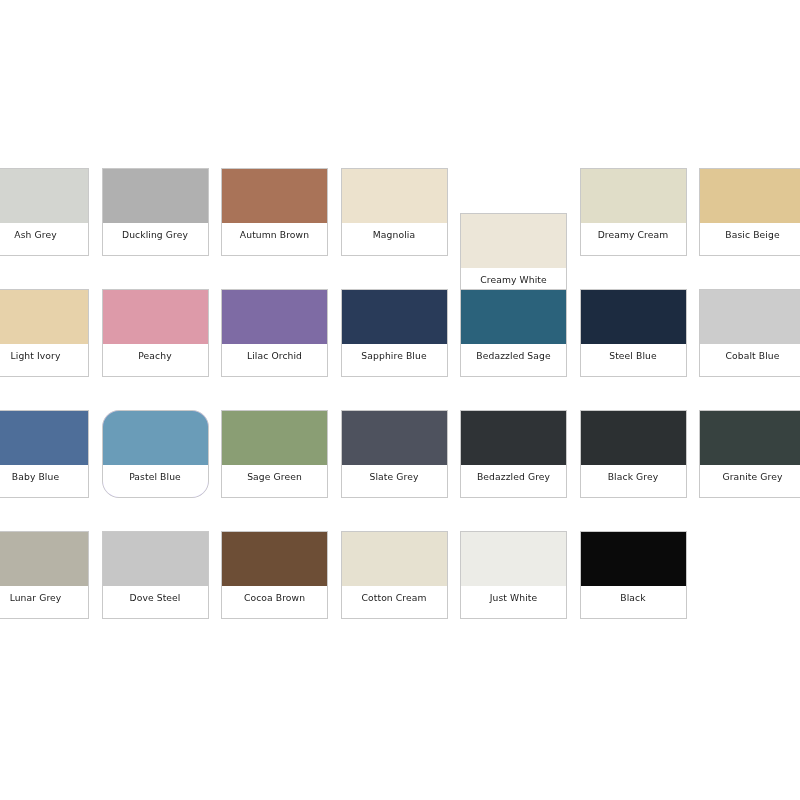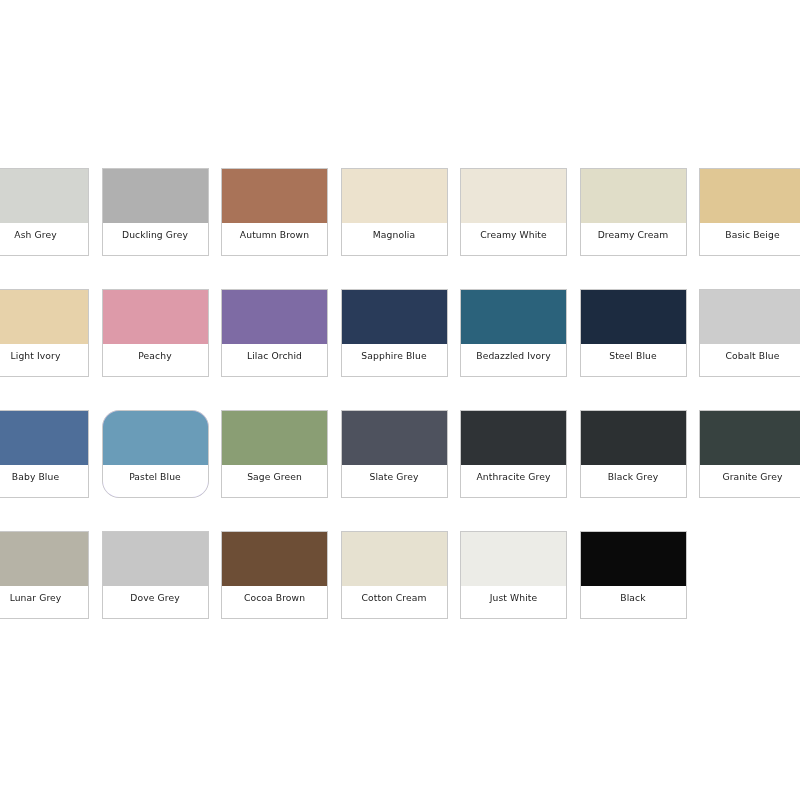--- a/index.html
+++ b/index.html
@@ -101,7 +101,7 @@
           <span class="swatch-label" style="color: rgb(27, 27, 27);">Magnolia</span>
         </div>
       </div>
-      <div class="swatch-card" style="border-color: rgb(201, 201, 201); background: #c4b5fd;">
+      <div class="swatch-card" style="border-color: rgb(201, 201, 201); background: #c4b5fd; margin-top: 45px;">
         <div class="swatch-color" style="background-color: rgb(236, 230, 216);"></div>
         <div class="swatch-label-strip">
           <span class="swatch-label" style="color: rgb(27, 27, 27);">Creamy White</span>

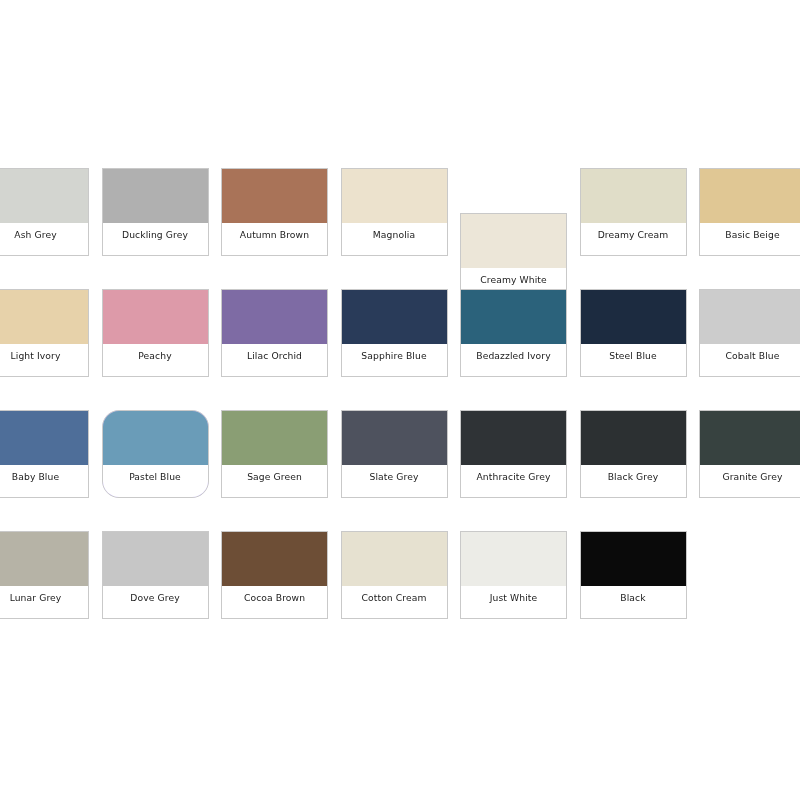--- a/index.html
+++ b/index.html
@@ -146,7 +146,7 @@
       <div class="swatch-card" style="border-color: rgb(201, 201, 201); background: rgb(255, 255, 255);">
         <div class="swatch-color" style="background-color: rgb(43, 98, 123);"></div>
         <div class="swatch-label-strip">
-          <span class="swatch-label" style="color: rgb(27, 27, 27);">Bedazzled Ivory</span>
+          <span class="swatch-label" style="color: rgb(27, 27, 27);">Bedazzled Sage</span>
         </div>
       </div>
       <div class="swatch-card" style="border-color: rgb(201, 201, 201); background: rgb(255, 255, 255);">

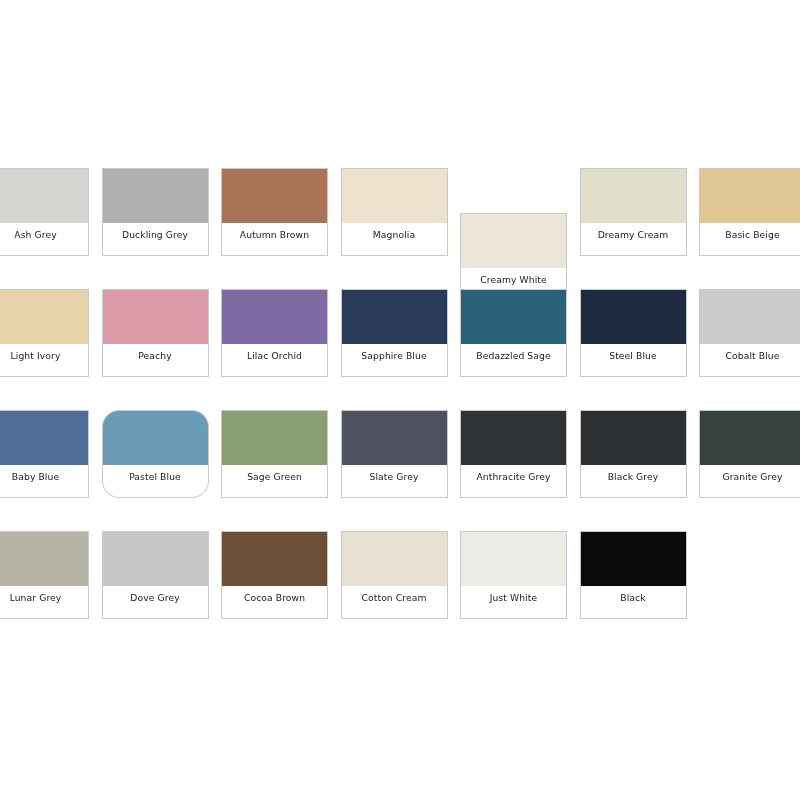--- a/index.html
+++ b/index.html
@@ -188,7 +188,7 @@
       <div class="swatch-card" style="border-color: rgb(201, 201, 201); background: rgb(255, 255, 255);">
         <div class="swatch-color" style="background-color: rgb(47, 51, 54);"></div>
         <div class="swatch-label-strip">
-          <span class="swatch-label" style="color: rgb(27, 27, 27);">Anthracite Grey</span>
+          <span class="swatch-label" style="color: rgb(27, 27, 27);">Bedazzled Grey</span>
         </div>
       </div>
       <div class="swatch-card" style="border-color: rgb(201, 201, 201); background: rgb(255, 255, 255);">

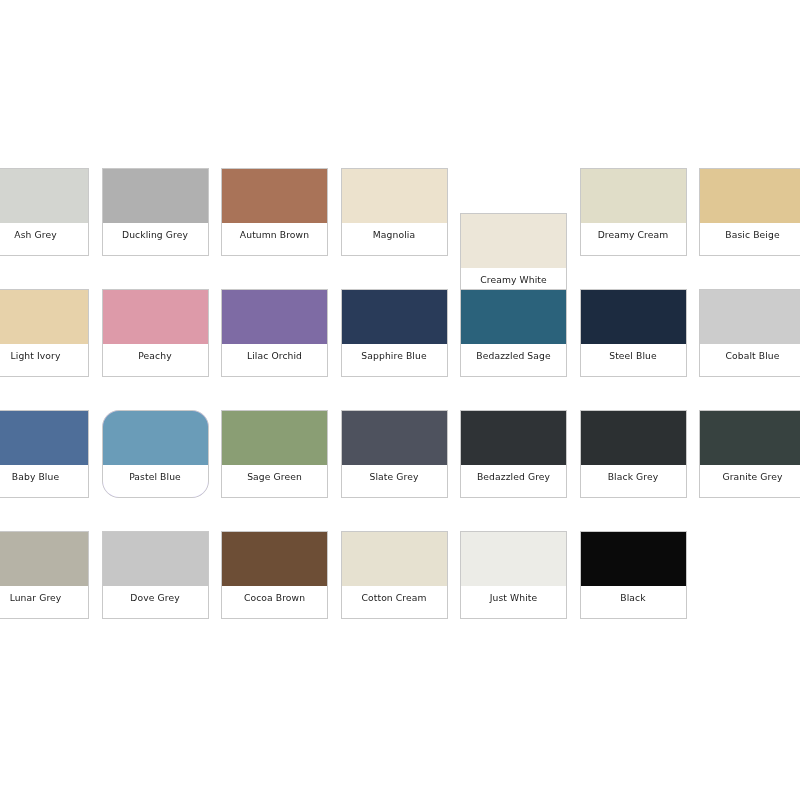--- a/index.html
+++ b/index.html
@@ -212,7 +212,7 @@
       <div class="swatch-card" style="border-color: rgb(201, 201, 201); background: rgb(255, 255, 255);">
         <div class="swatch-color" style="background-color: rgb(198, 198, 198);"></div>
         <div class="swatch-label-strip">
-          <span class="swatch-label" style="color: rgb(27, 27, 27);">Dove Grey</span>
+          <span class="swatch-label" style="color: rgb(27, 27, 27);">Dove Steel</span>
         </div>
       </div>
       <div class="swatch-card" style="border-color: rgb(201, 201, 201); background: rgb(255, 255, 255);">

